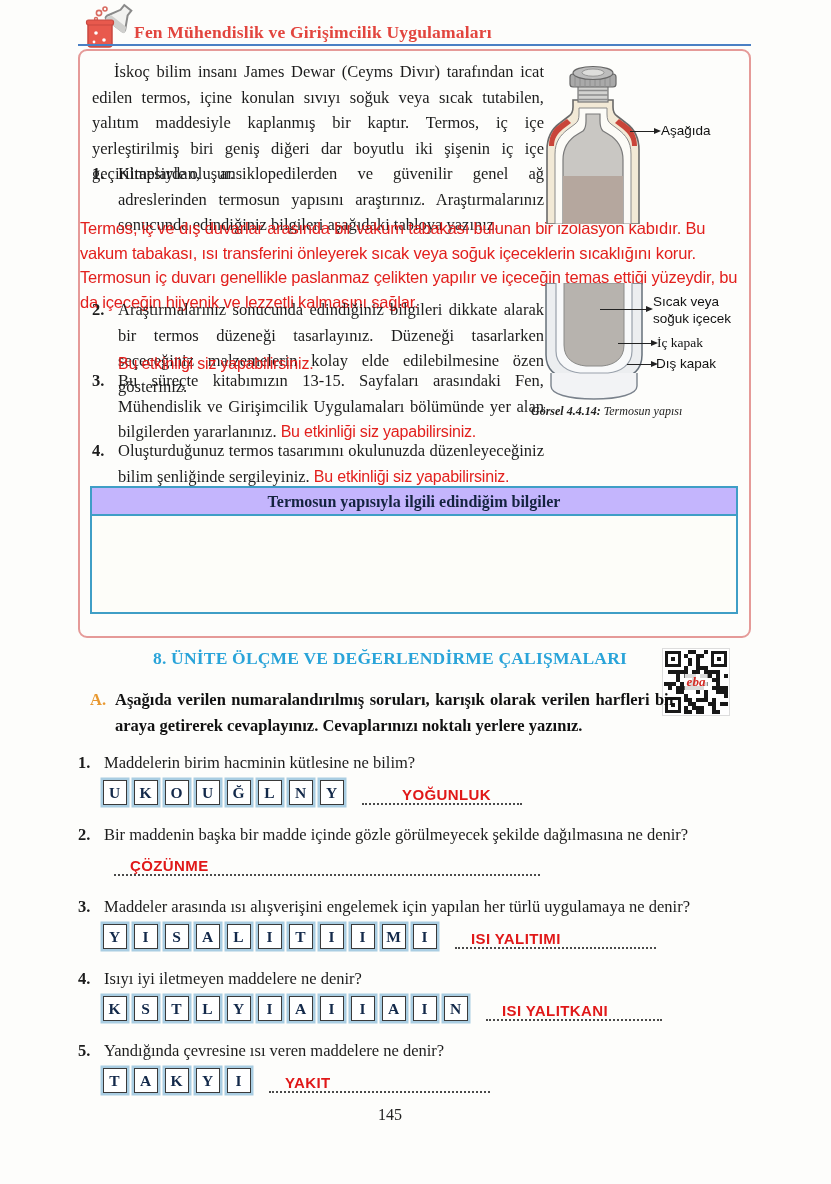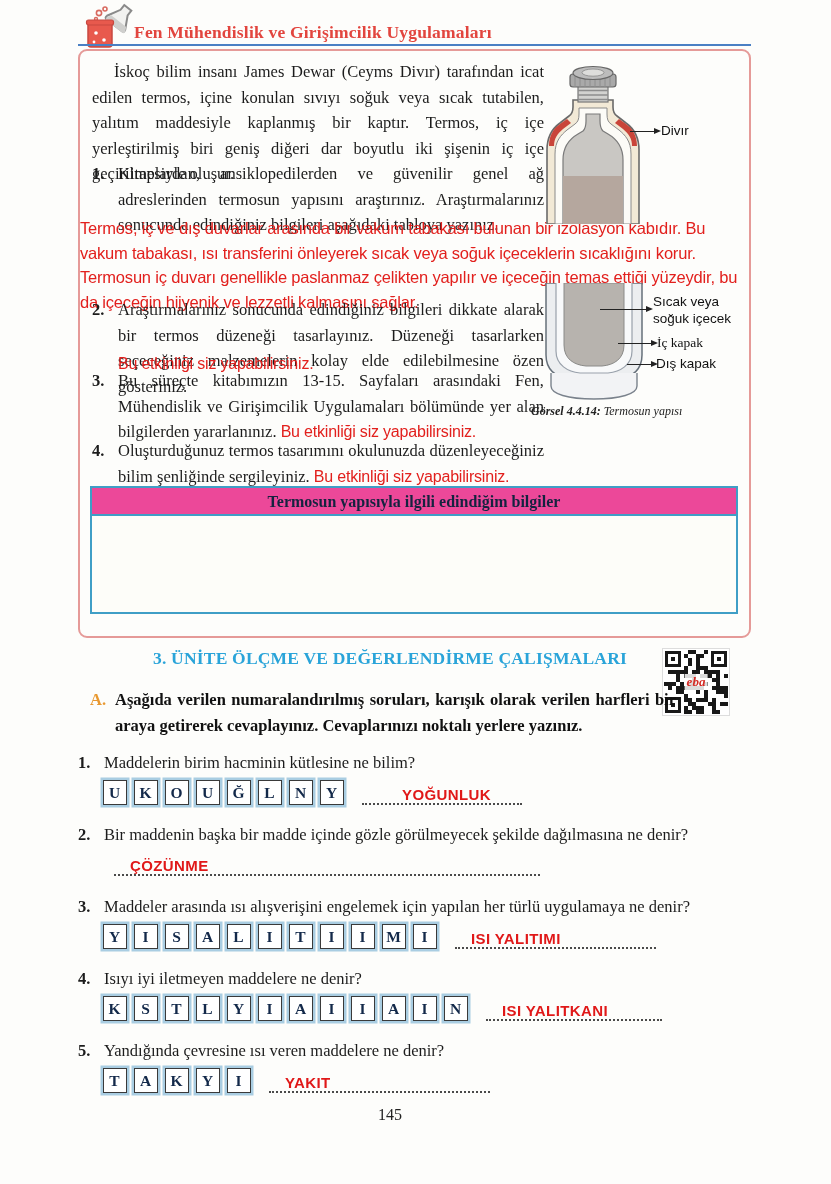--- a/index.html
+++ b/index.html
@@ -161,7 +161,7 @@
     <ellipse cx="53" cy="8.6" rx="11" ry="3.6" fill="#dddddb" stroke="#888" stroke-width="0.8"></ellipse>
   </svg>
   <div class="arrow" id="arrow-bosluk"></div>
-  <div class="fig-label" id="label-bosluk">Divır</div>
+  <div class="fig-label" id="label-bosluk">Aşağıda</div>
 
   <svg class="fig2" viewBox="0 0 112 118">
     <path d="M8,0 V72 C8,88 20,95 34,97 L78,97 C92,95 104,88 104,72 V0 Z" fill="#eceef0" stroke="#66707a" stroke-width="1.5"></path>

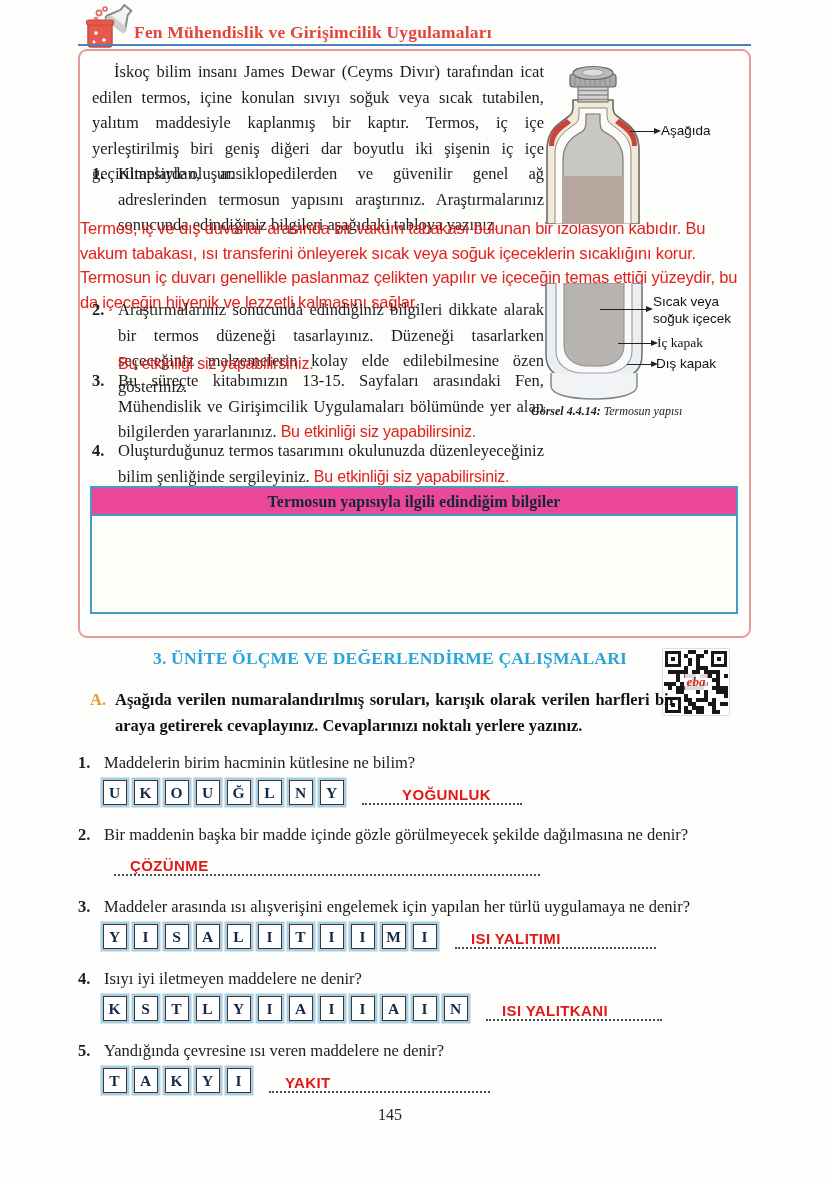--- a/index.html
+++ b/index.html
@@ -49,7 +49,7 @@
 
   
   .info-table { position:absolute; left:90px; top:486px; width:648px; height:128px; border:2px solid #3f9ec6; background:#fdfdf9; }
-  .info-table .th { height:28px; line-height:27px; text-align:center; background:#ec4899; border-bottom:2px solid #3f9ec6; font-weight:bold; font-size:16px; color:#14233f; }
+  .info-table .th { height:28px; line-height:27px; text-align:center; background:#c4b5fd; border-bottom:2px solid #3f9ec6; font-weight:bold; font-size:16px; color:#14233f; }
   .info-table .tb { height:96px; }
 
   

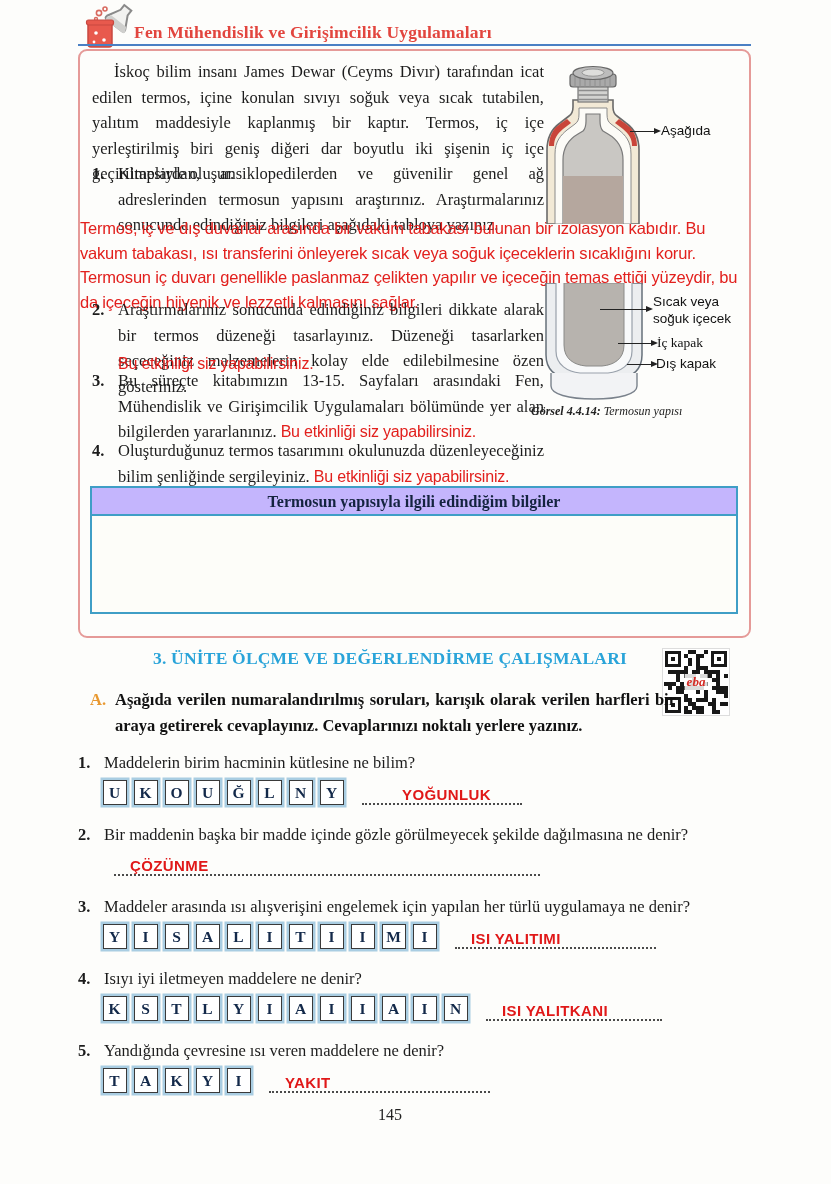--- a/index.html
+++ b/index.html
@@ -182,7 +182,7 @@
     <div class="tb"></div>
   </div>
 
-  <h2 class="section-title">3. ÜNİTE ÖLÇME VE DEĞERLENDİRME ÇALIŞMALARI</h2>
+  <h2 class="section-title">8. ÜNİTE ÖLÇME VE DEĞERLENDİRME ÇALIŞMALARI</h2>
   <div class="qr" id="qr">
     <div class="finder" id="f-tl"></div>
     <div class="finder" id="f-tr"></div>

